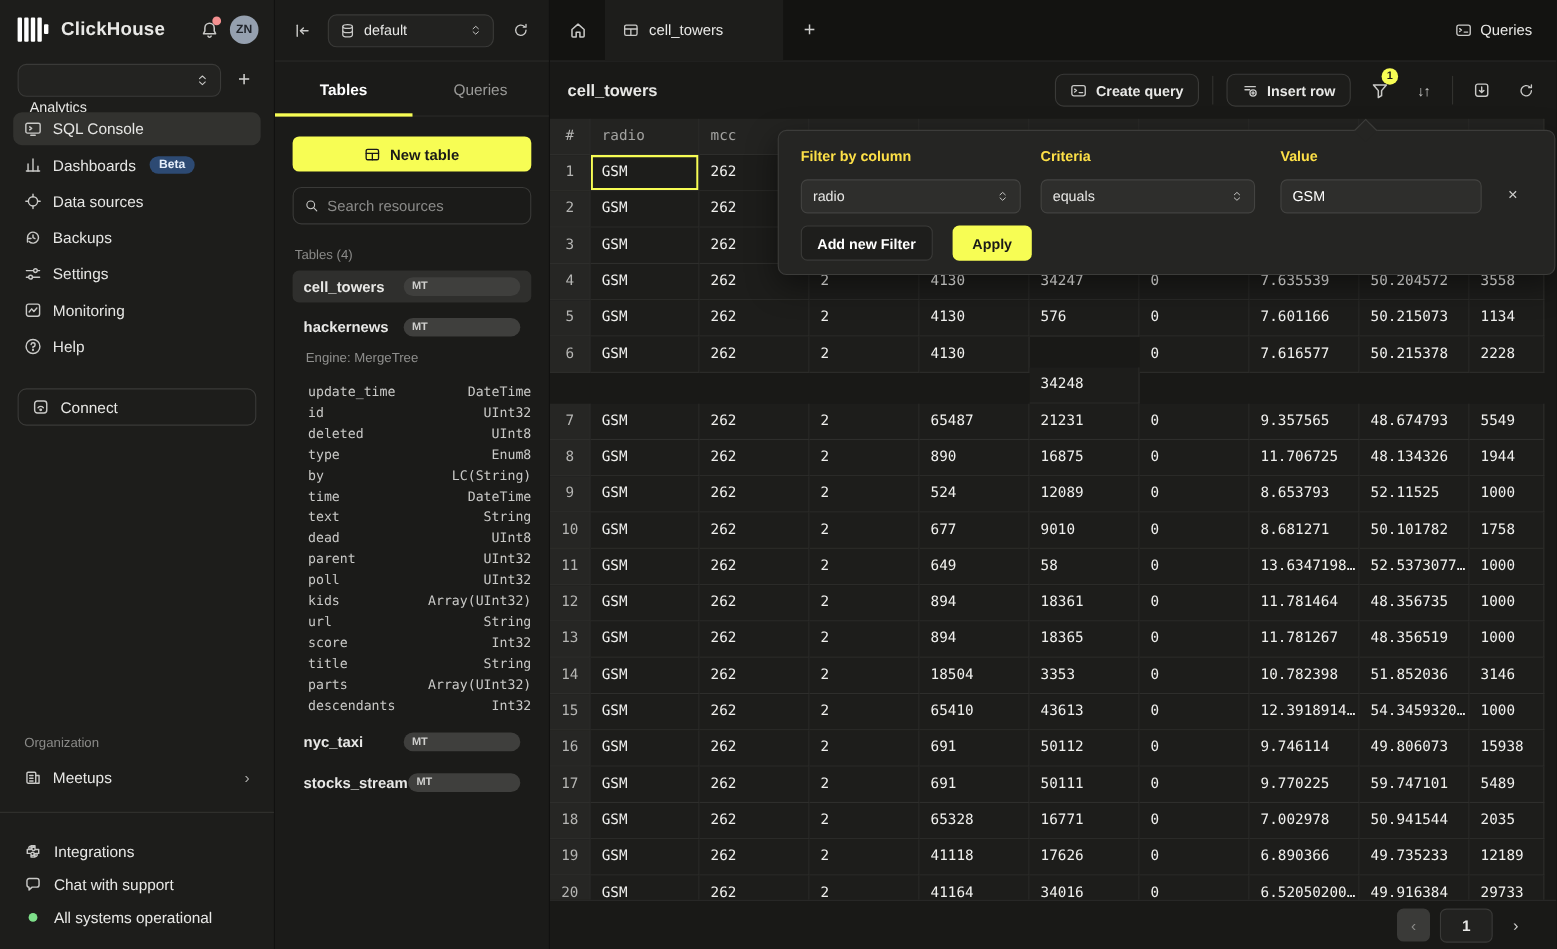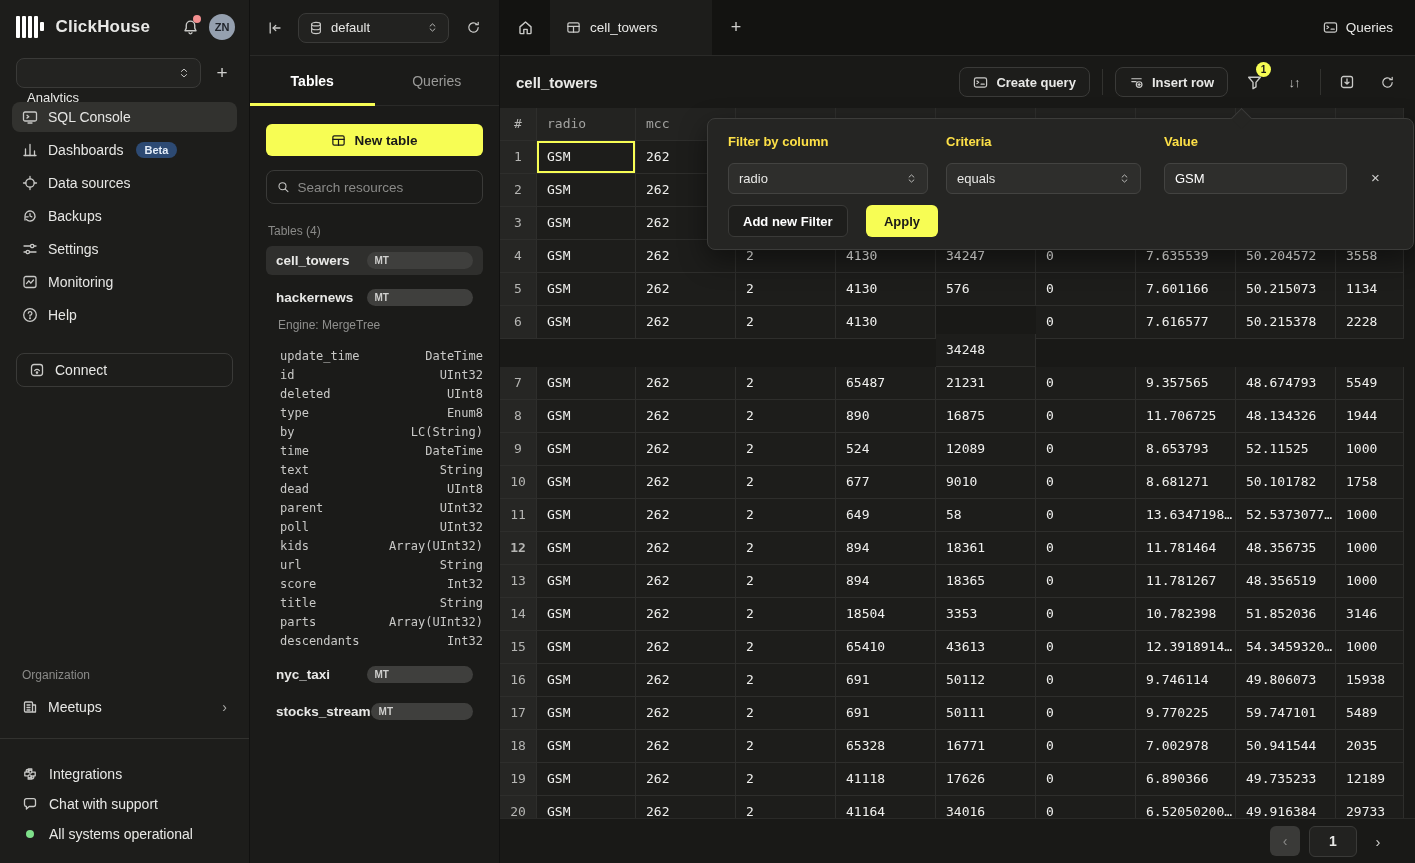--- a/index.html
+++ b/index.html
@@ -628,7 +628,7 @@
           <div class="gcell " style="width: 68px;">1000</div>
         </div>
         <div class="grow-line">
-          <div class="gcell rownum" style="width: 37px; font-weight: bold;">12</div>
+          <div class="gcell rownum" style="width: 37px;">12</div>
           <div class="gcell " style="width: 99px;">GSM</div>
           <div class="gcell " style="width: 100px;">262</div>
           <div class="gcell " style="width: 100px;">2</div>

